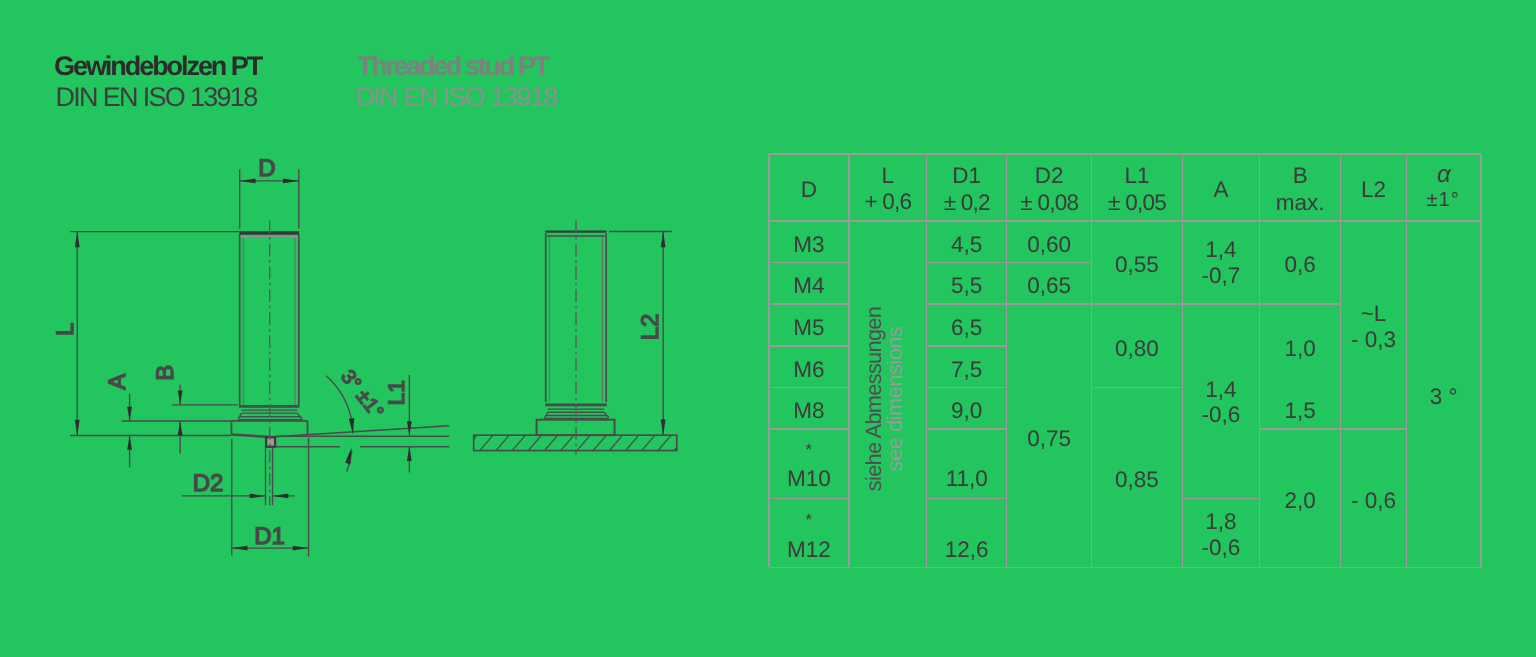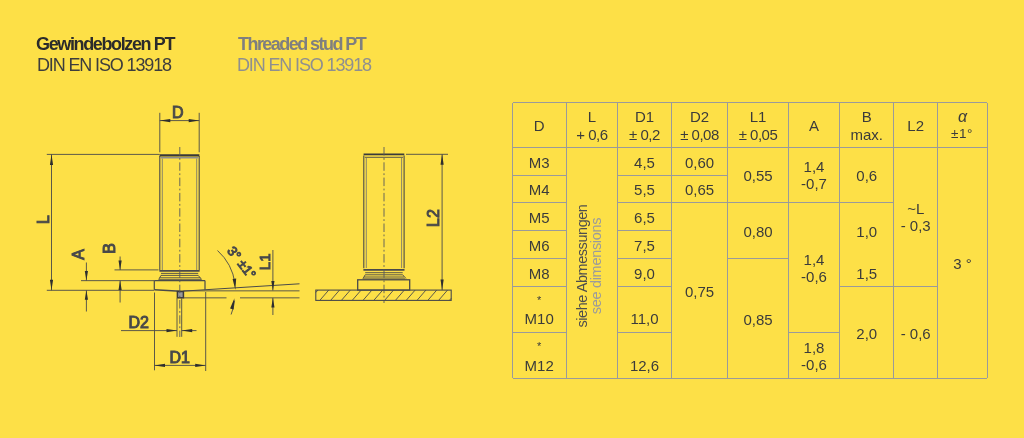--- a/index.html
+++ b/index.html
@@ -3,7 +3,7 @@
 <meta charset="utf-8">
 <style>
   html,body{margin:0;padding:0;background:#fff;}
-  #page{position:relative;width:1024px;height:438px;background:#fde047;overflow:hidden;
+  #page{position:relative;width:1024px;height:438px;background:#22c55e;overflow:hidden;
         font-family:"Liberation Sans",sans-serif;}
   svg text{font-family:"Liberation Sans",sans-serif;}
 </style>

